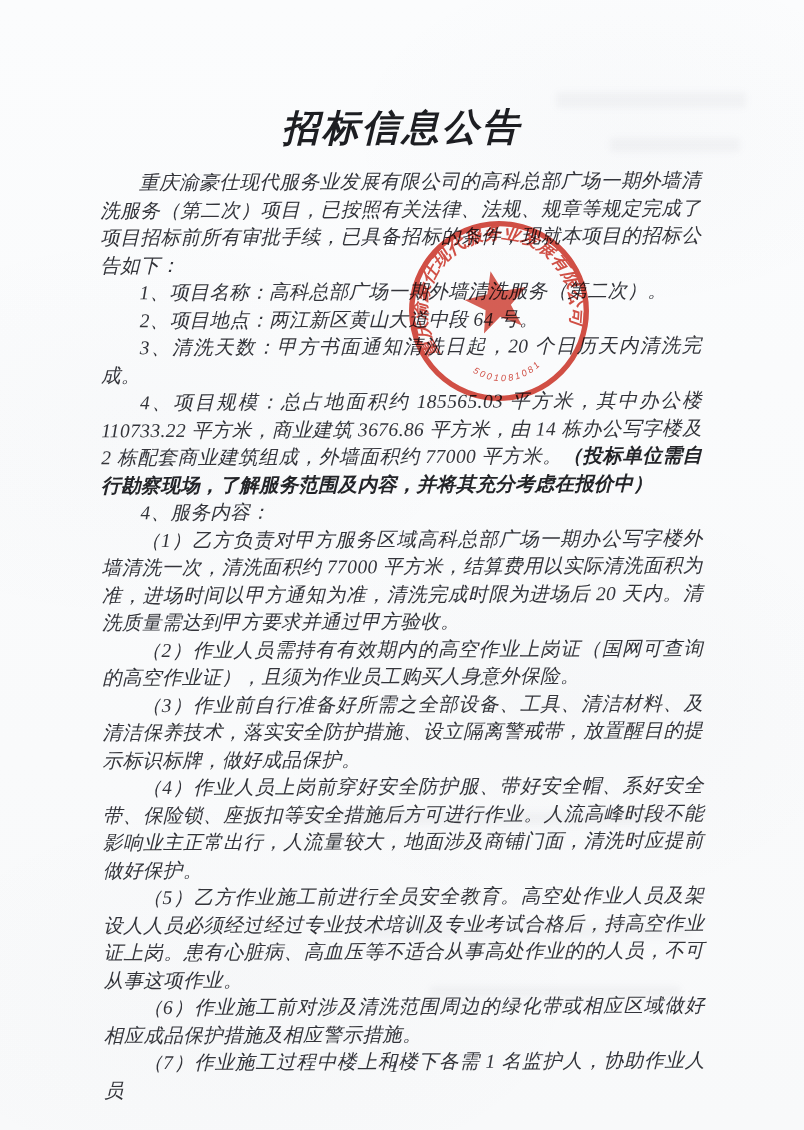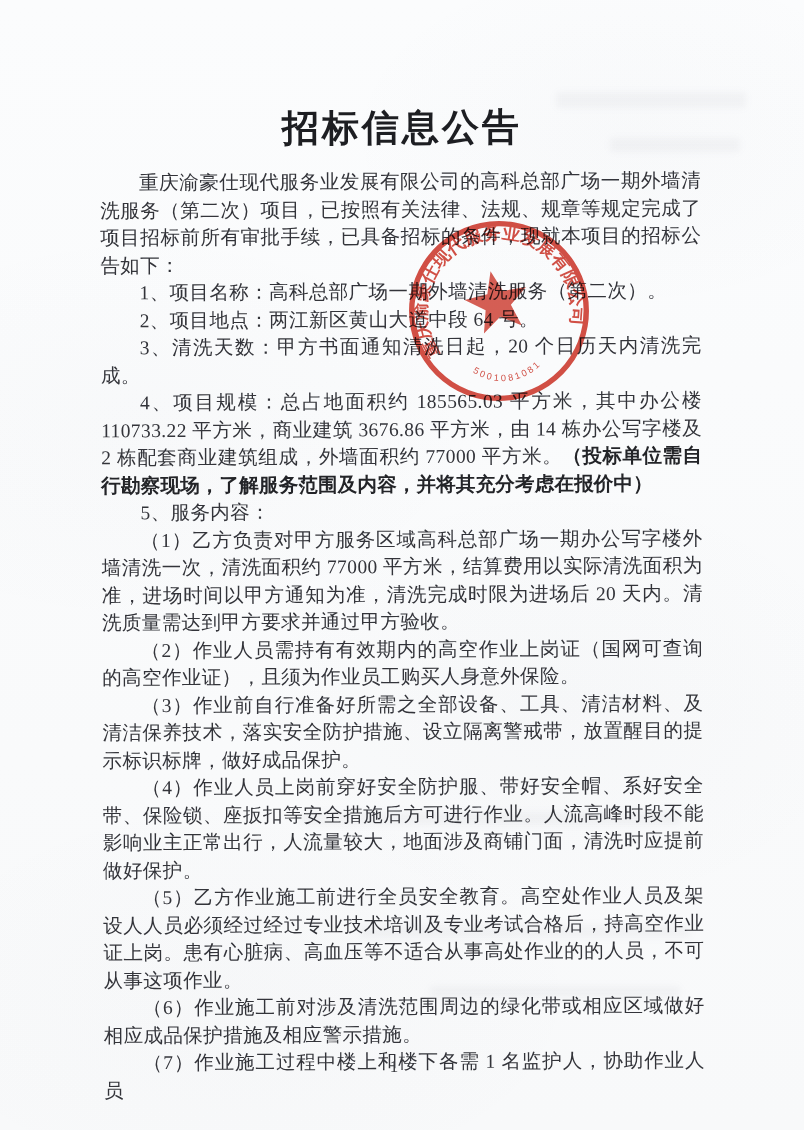--- a/index.html
+++ b/index.html
@@ -17,6 +17,7 @@
       radial-gradient(460px 320px at 70% 62%, rgba(90,100,120,0.018), transparent 70%),
       radial-gradient(520px 300px at 30% 88%, rgba(90,100,120,0.016), transparent 70%),
       linear-gradient(#fbfcfd,#f8f9fa);
+    font-style: italic;
   }
   .ghost{
     position:absolute;background:rgba(110,118,132,0.055);

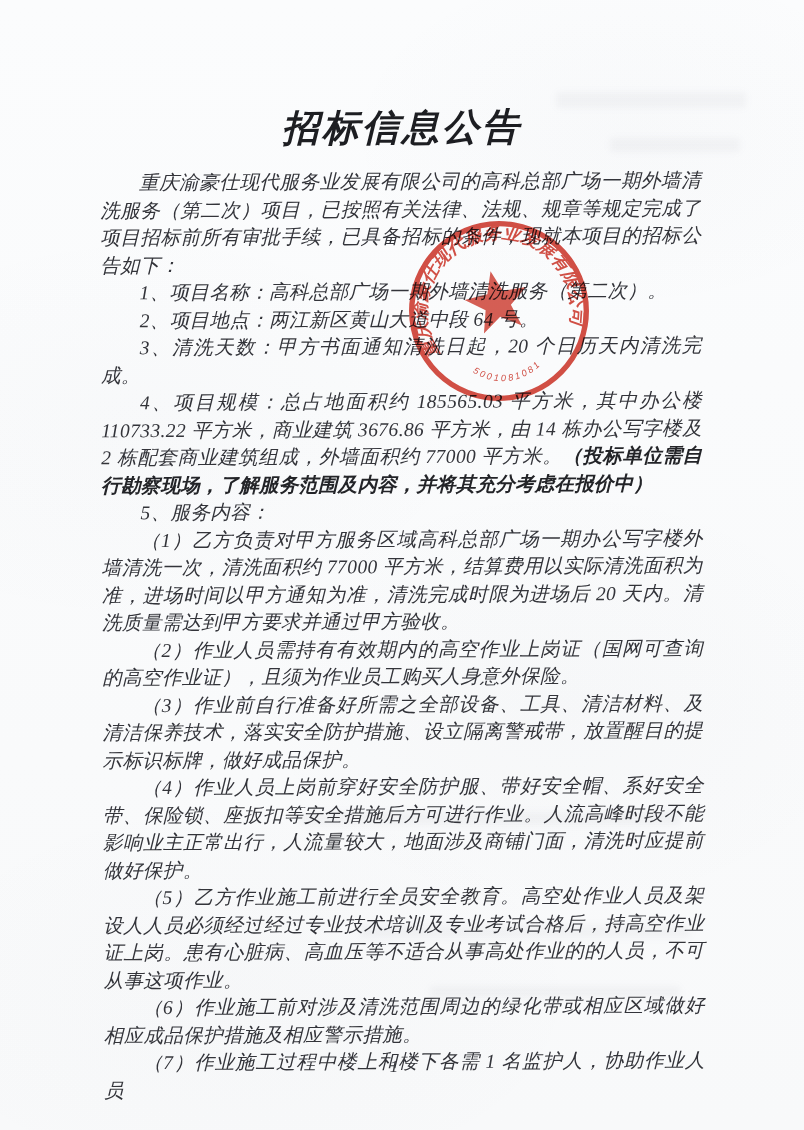--- a/index.html
+++ b/index.html
@@ -71,7 +71,7 @@
       <p><span>2、项目地点：两江新区黄山大道中段 64 号。</span></p>
       <p><span>3、清洗天数：甲方书面通知清洗日起，20 个日历天内清洗完成。</span></p>
       <p><span>4、项目规模：总占地面积约 185565.03 平方米，其中办公楼 110733.22 平方米，商业建筑 3676.86 平方米，由 14 栋办公写字楼及 2 栋配套商业建筑组成，外墙面积约 77000 平方米。</span><b class="emph">（投标单位需自行勘察现场，了解服务范围及内容，并将其充分考虑在报价中）</b></p>
-      <p><span>5、服务内容：</span></p>
+      <p><span>4、服务内容：</span></p>
       <p><span>（1）乙方负责对甲方服务区域高科总部广场一期办公写字楼外墙清洗一次，清洗面积约 77000 平方米，结算费用以实际清洗面积为准，进场时间以甲方通知为准，清洗完成时限为进场后 20 天内。清洗质量需达到甲方要求并通过甲方验收。</span></p>
       <p><span>（2）作业人员需持有有效期内的高空作业上岗证（国网可查询的高空作业证），且须为作业员工购买人身意外保险。</span></p>
       <p><span>（3）作业前自行准备好所需之全部设备、工具、清洁材料、及清洁保养技术，落实安全防护措施、设立隔离警戒带，放置醒目的提示标识标牌，做好成品保护。</span></p>

